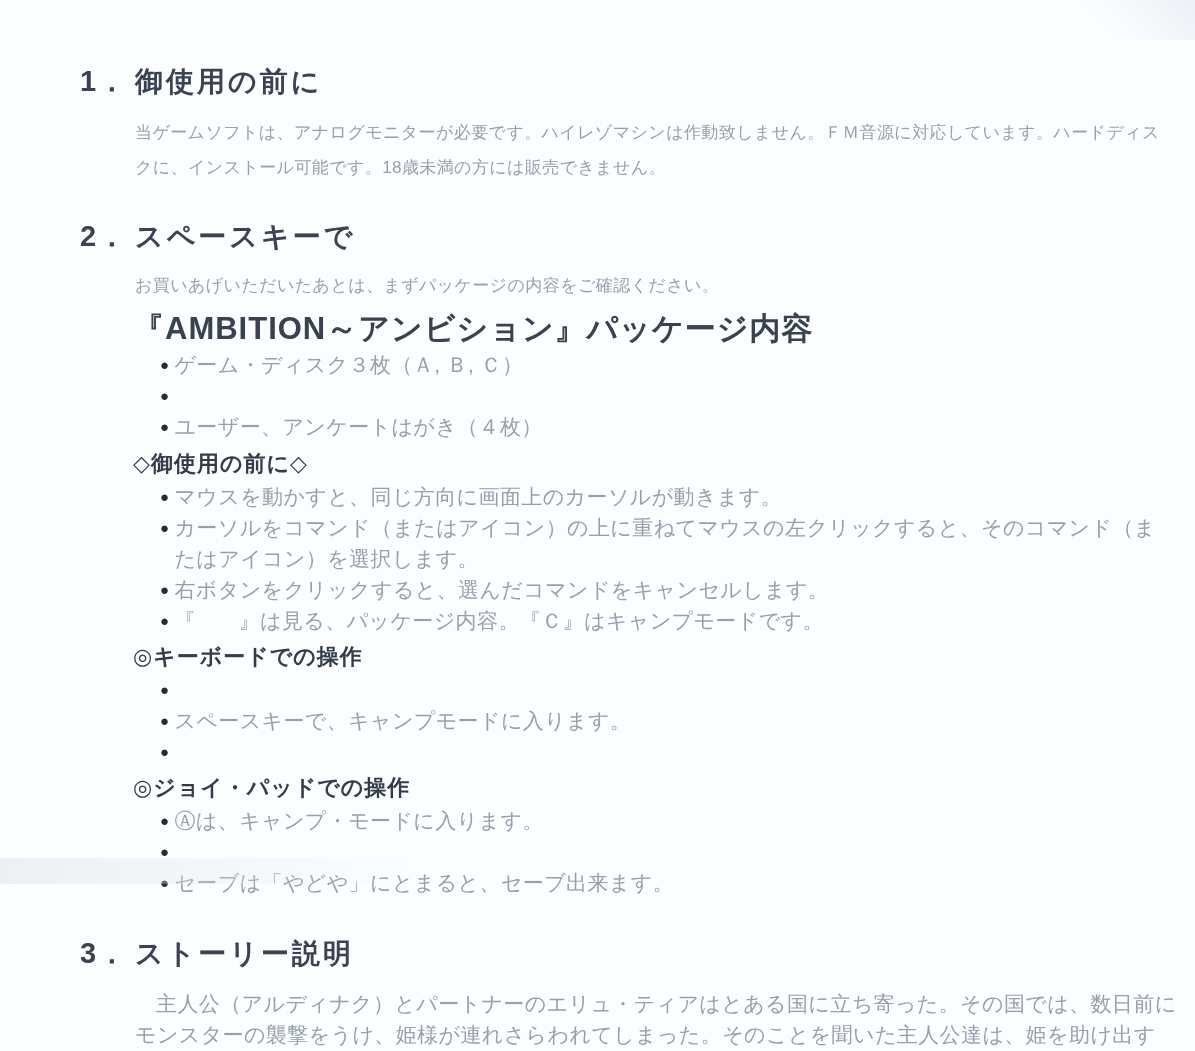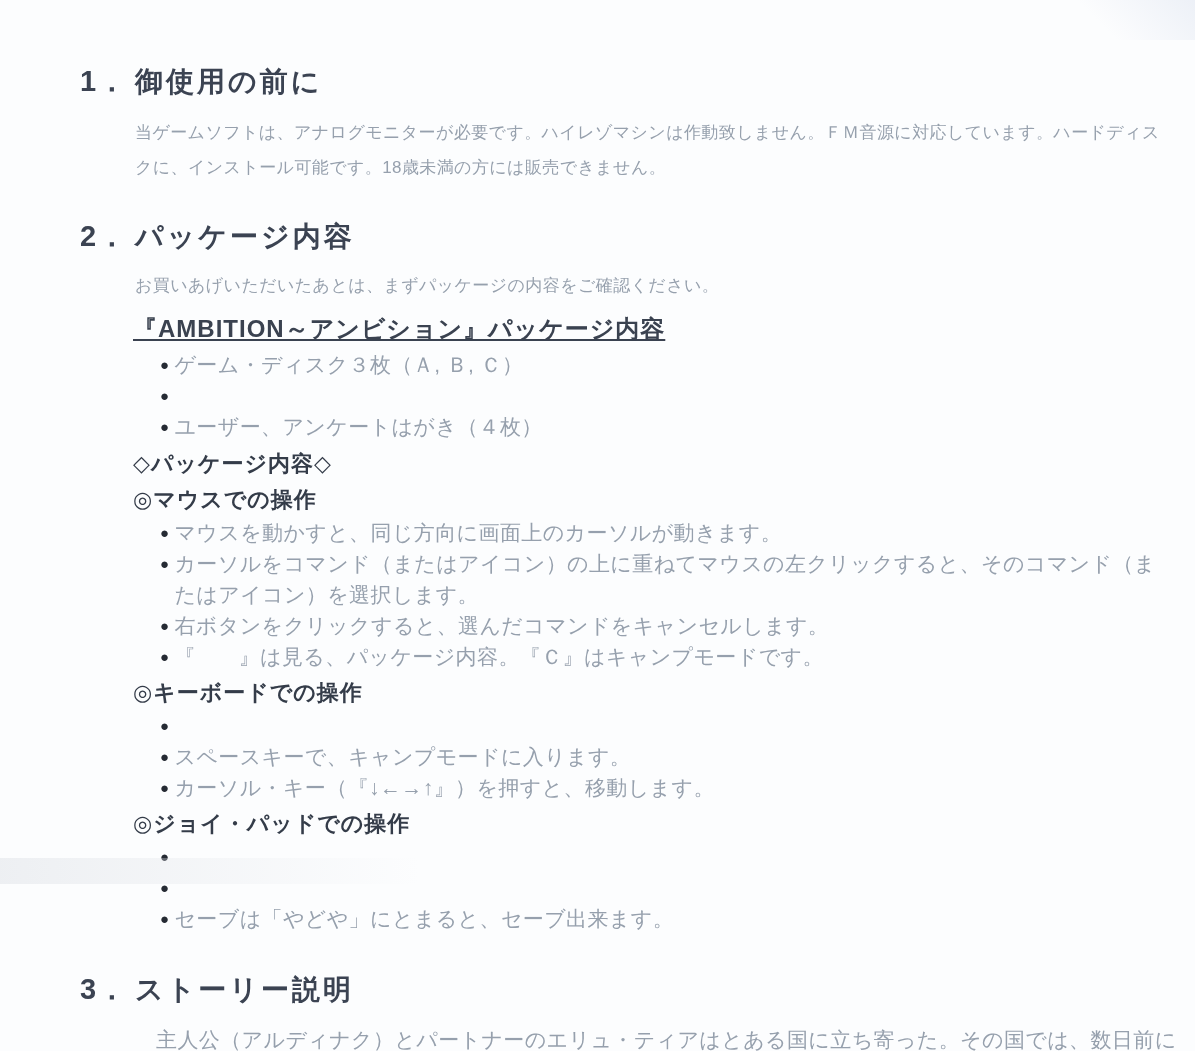--- a/index.html
+++ b/index.html
@@ -93,7 +93,7 @@
   <div class="sec2">
     <div class="sec-head">
       <span class="sec-num">2．</span>
-      <span class="sec-title">パッケージ内容</span>
+      <span class="sec-title">スペースキーで</span>
     </div>
     <p class="body-p">お買いあげいただいたあとは、まずパッケージの内容をご確認ください。</p>
     <div class="pkg-heading">『AMBITION～アンビション』パッケージ内容</div>

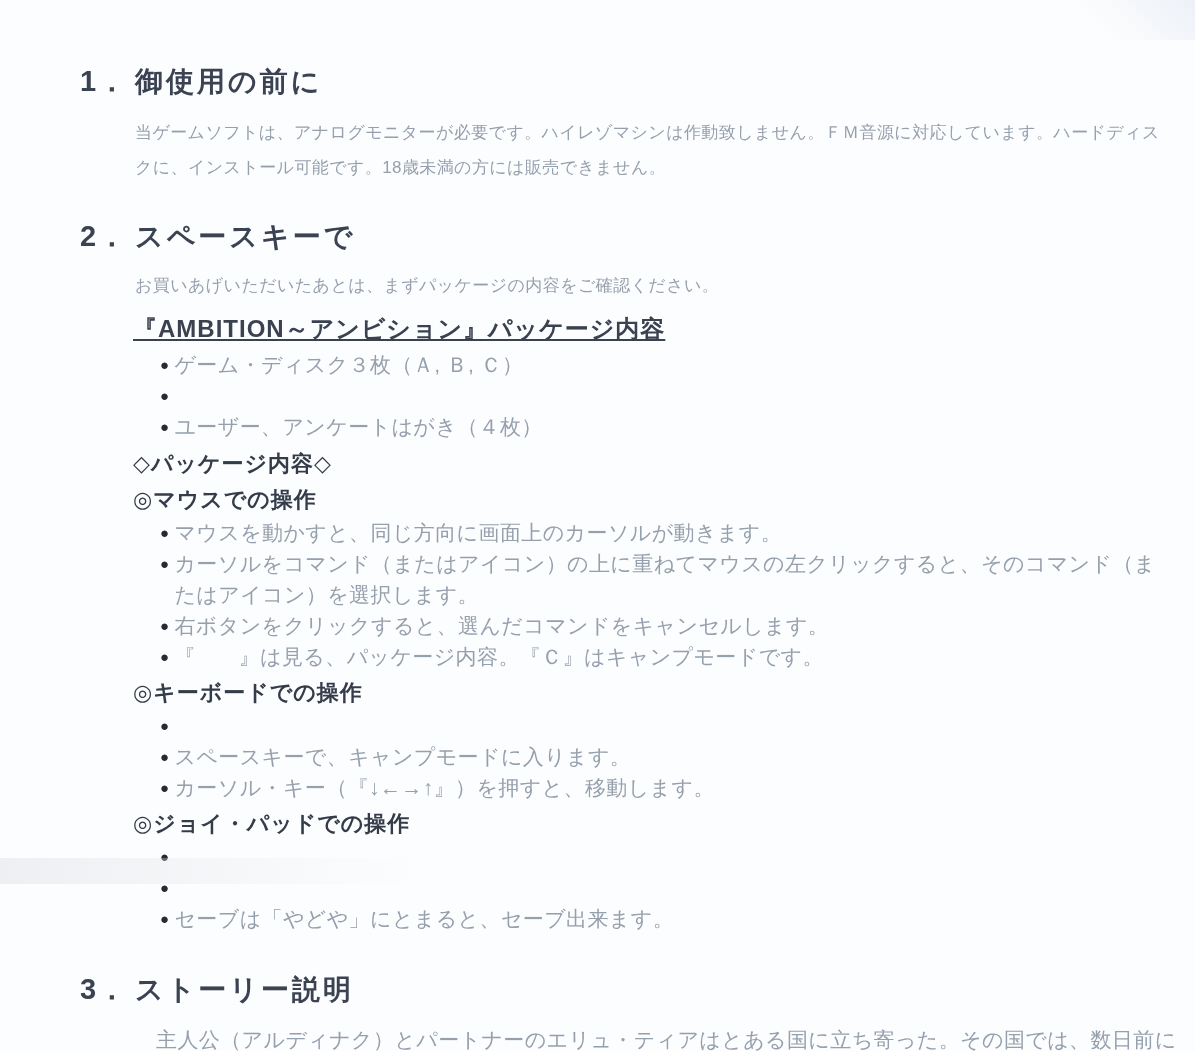--- a/index.html
+++ b/index.html
@@ -40,10 +40,9 @@
 
   .pkg-heading {
     margin:8px 0 0 53px;
-    font-size:24px; font-weight:700; letter-spacing:1px;
+    font-size:31px; font-weight:700; letter-spacing:1px;
     color:#3a4250;
     line-height:36px;
-    text-decoration:underline;
   }
   .blist { list-style:none; margin:2px 0 0 0; padding:0; }
   .blist li {

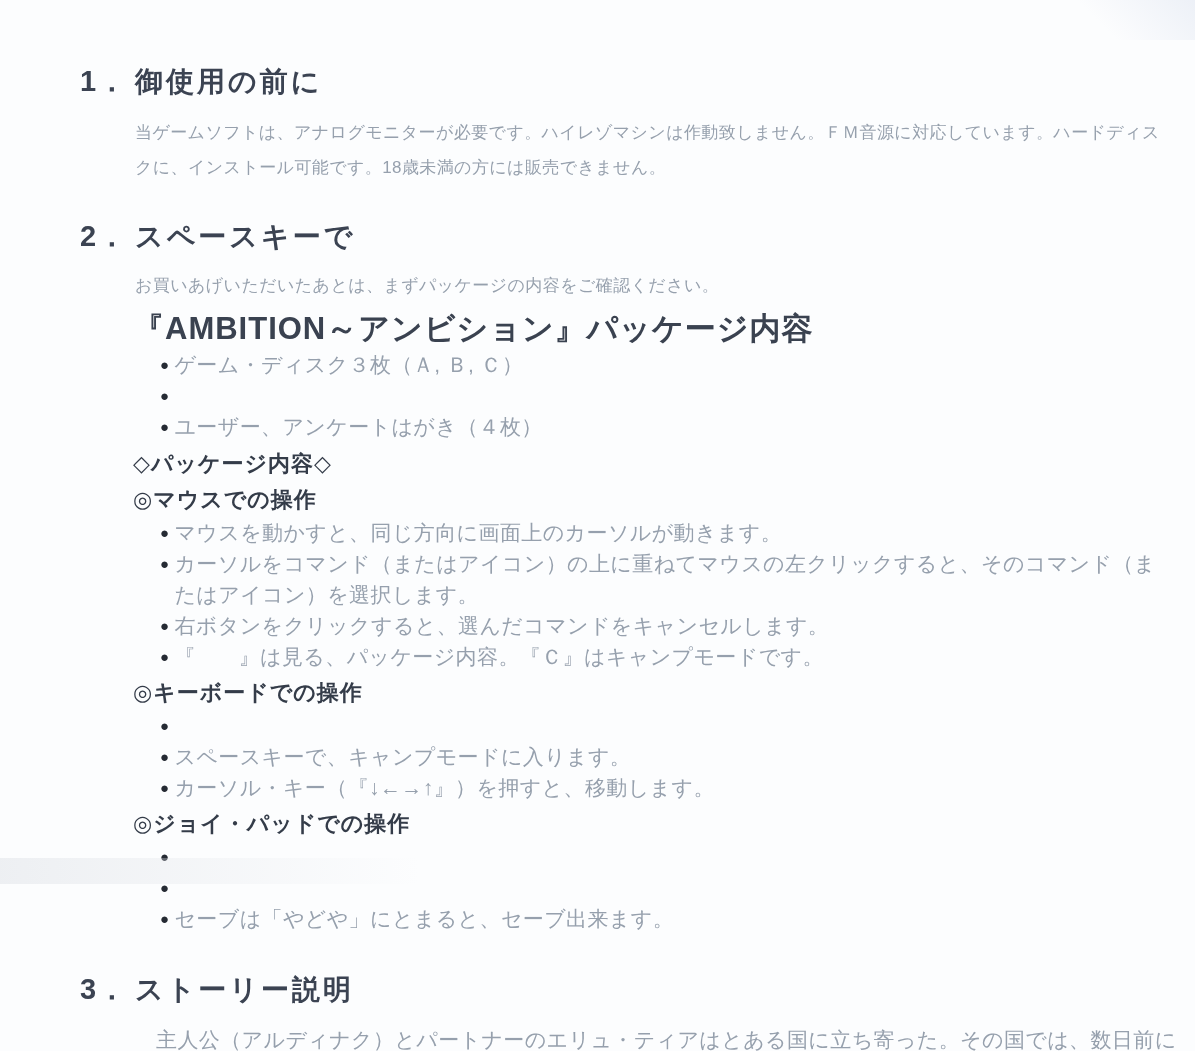--- a/index.html
+++ b/index.html
@@ -111,7 +111,7 @@
       </li>
     </ul>
 
-    <div class="diamond-heading">◇パッケージ内容◇</div>
+    <div class="diamond-heading">◇御使用の前に◇</div>
 
     <div class="sub-heading">◎マウスでの操作</div>
     <ul class="blist">

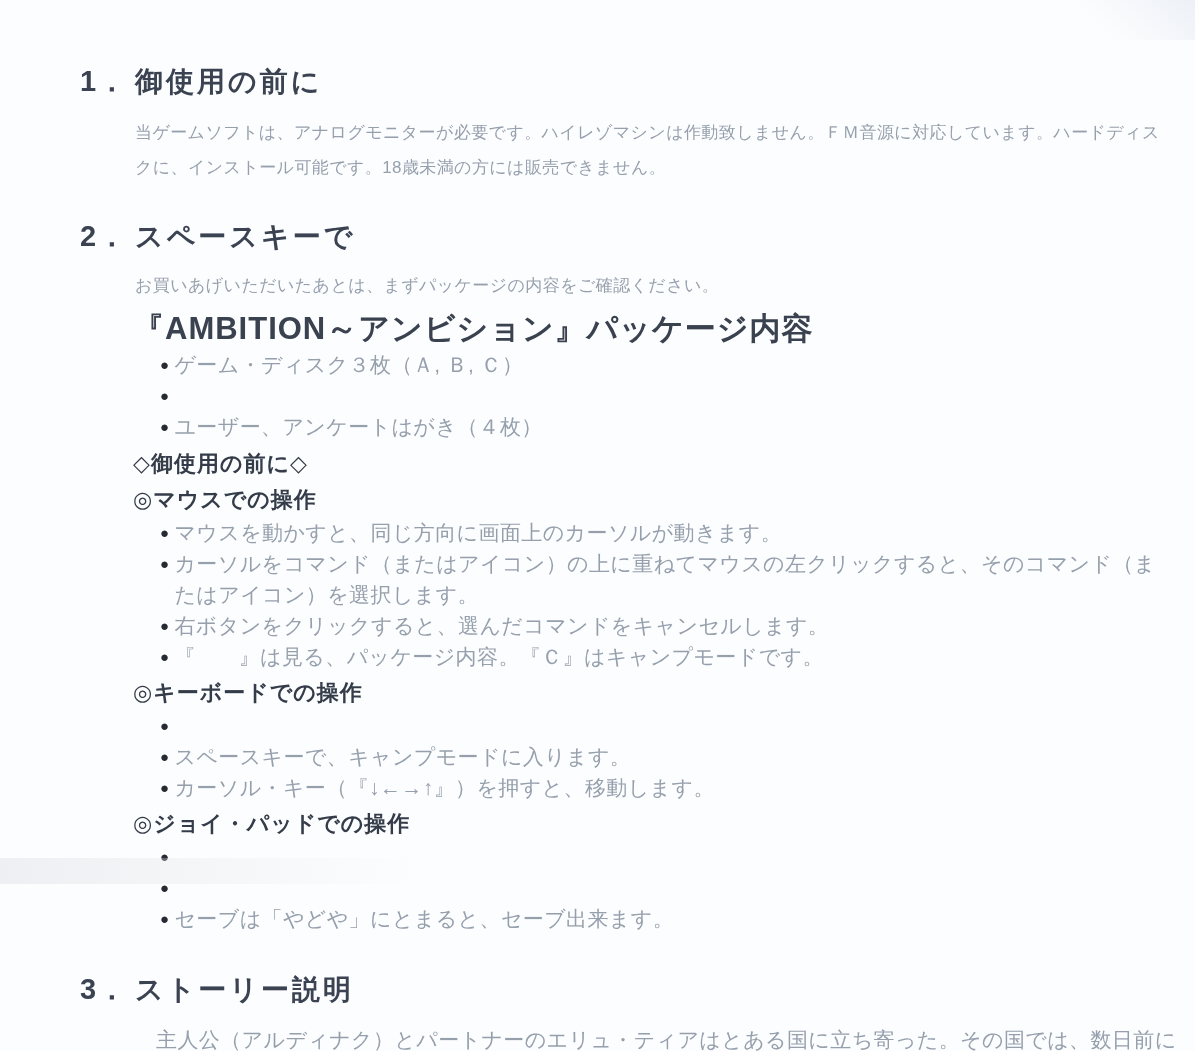--- a/index.html
+++ b/index.html
@@ -113,7 +113,6 @@
 
     <div class="diamond-heading">◇御使用の前に◇</div>
 
-    <div class="sub-heading">◎マウスでの操作</div>
     <ul class="blist">
       <li>
         <span class="bullet-dot">●</span>

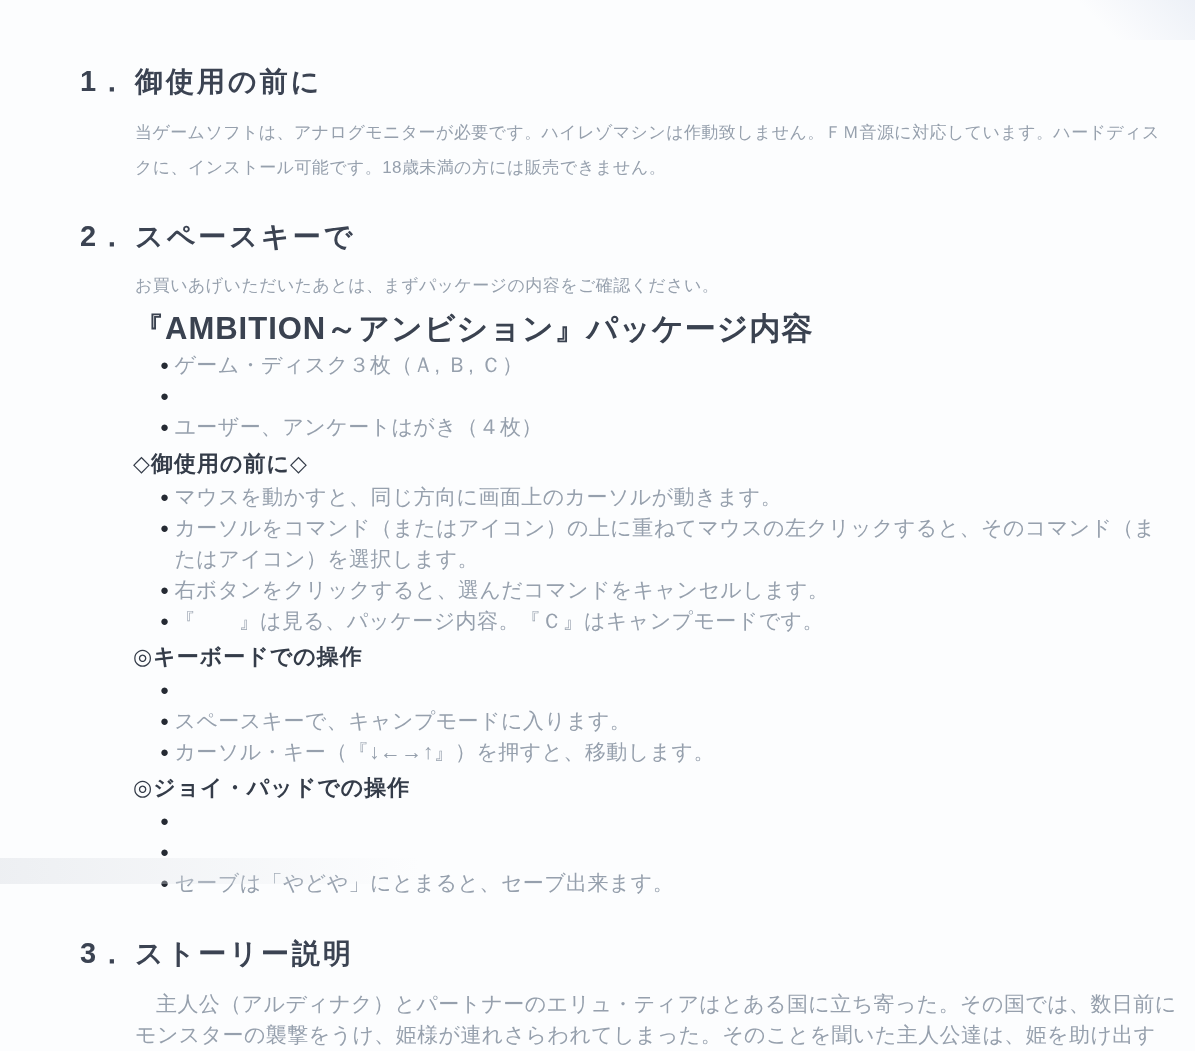--- a/index.html
+++ b/index.html
@@ -143,7 +143,6 @@
       </li>
       <li>
         <span class="bullet-dot">●</span>
-        <span class="txt">カーソル・キー（『↓←→↑』）を押すと、移動します。</span>
       </li>
     </ul>
 

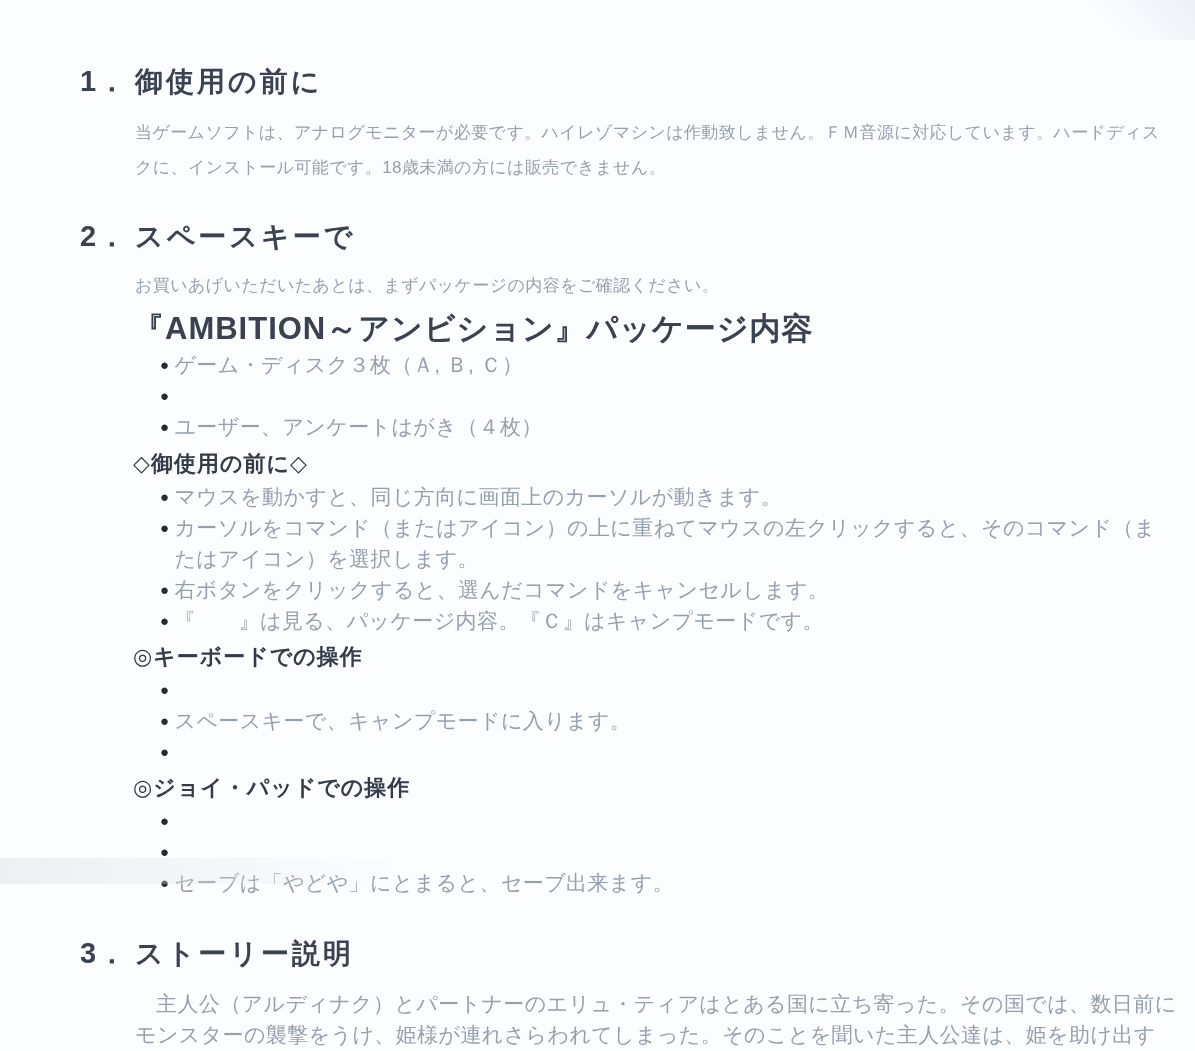--- a/index.html
+++ b/index.html
@@ -150,6 +150,7 @@
     <ul class="blist">
       <li>
         <span class="bullet-dot">●</span>
+        <span class="txt">Ⓐは、キャンプ・モードに入ります。</span>
       </li>
       <li>
         <span class="bullet-dot">●</span>

